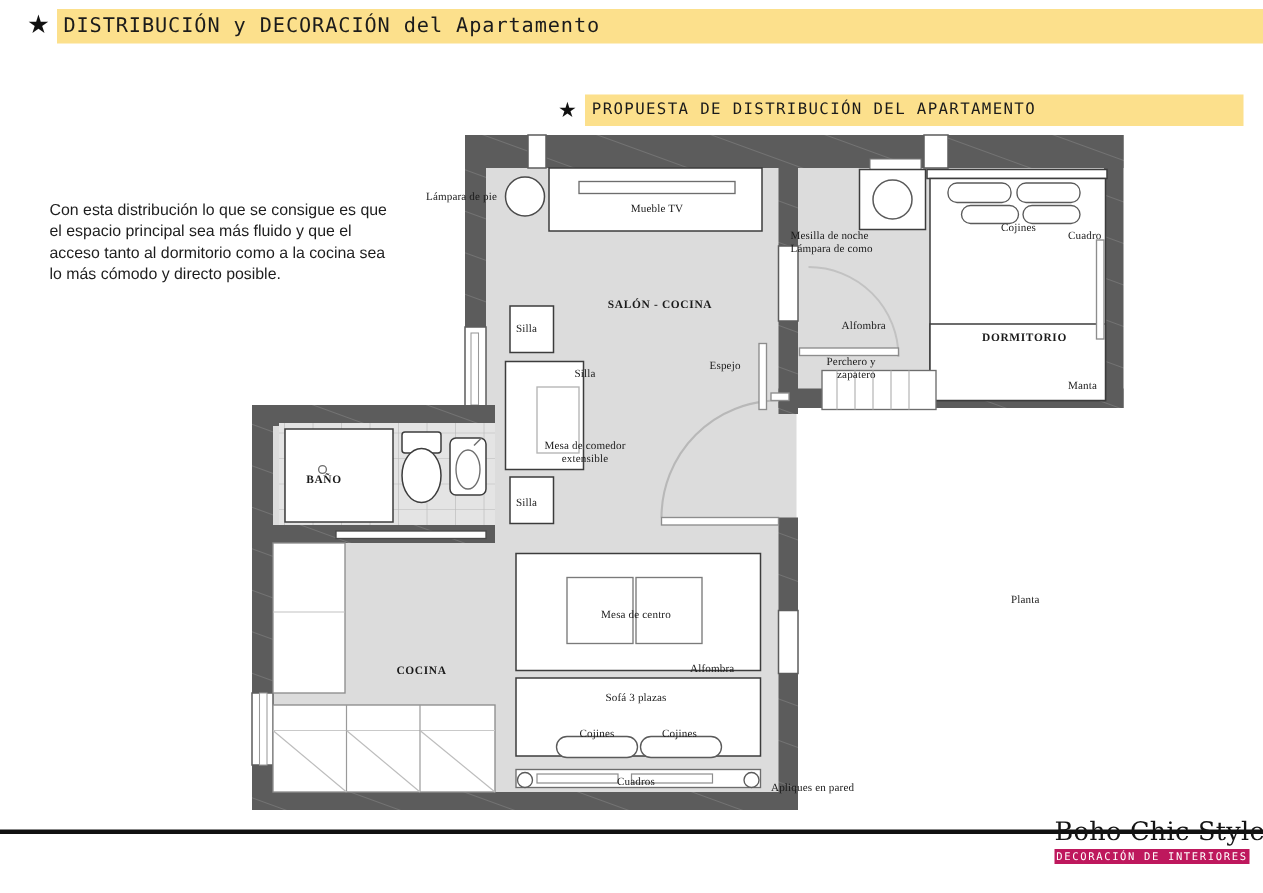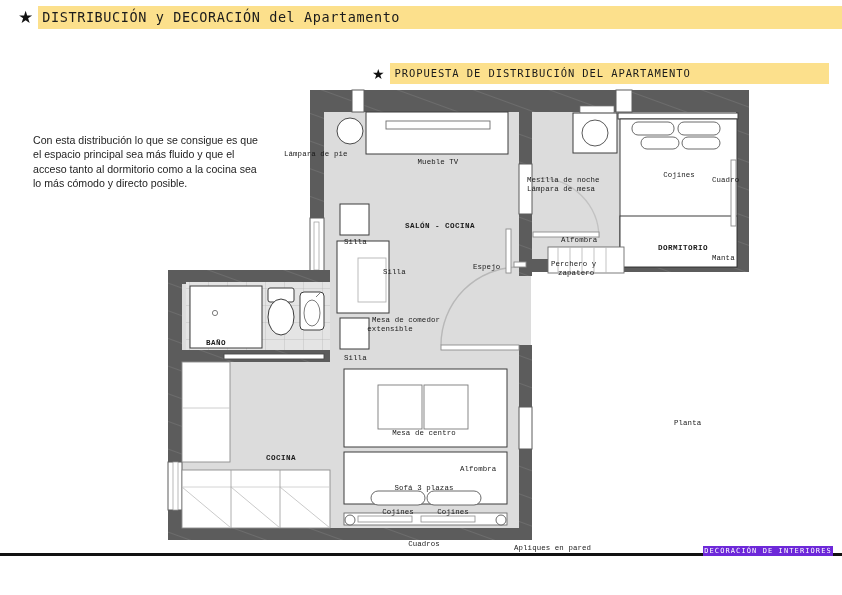--- a/index.html
+++ b/index.html
@@ -52,10 +52,9 @@
 
   .lbl{
     position:absolute;
-    font-family:Liberation Mono, monospace;
+    font-family:Liberation Serif, serif;
     font-size:7.4px;color:#1a1a1a;white-space:pre;line-height:9.4px;
     letter-spacing:.1px;
-    margin-top:24px;
   }
   .lbl.bold{font-weight:bold;font-size:7.6px;letter-spacing:.45px;}
   .lbl.c{text-align:center;}

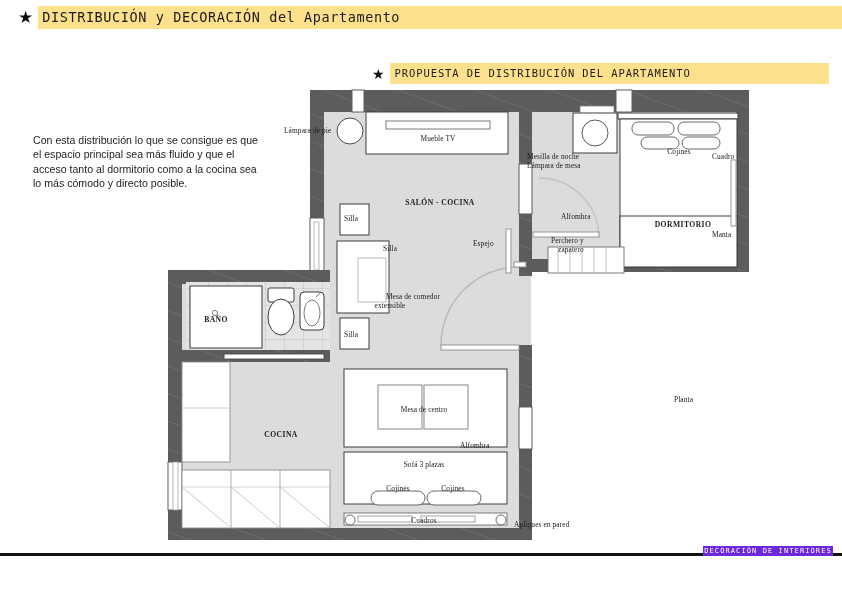--- a/index.html
+++ b/index.html
@@ -220,7 +220,7 @@
 <div class="lbl" style="left:344px;top:330px;">Silla</div>
 <div class="lbl" style="left:473px;top:239px;">Espejo</div>
 <div class="lbl" style="left:527px;top:152px;">Mesilla de noche</div>
-<div class="lbl" style="left:527px;top:161px;">Lámpara de mesa</div>
+<div class="lbl" style="left:527px;top:161px;">Lámpara de como</div>
 <div class="lbl c" style="left:644px;top:147px;width:70px;">Cojines</div>
 <div class="lbl" style="left:712px;top:152px;">Cuadro</div>
 <div class="lbl" style="left:561px;top:212px;">Alfombra</div>

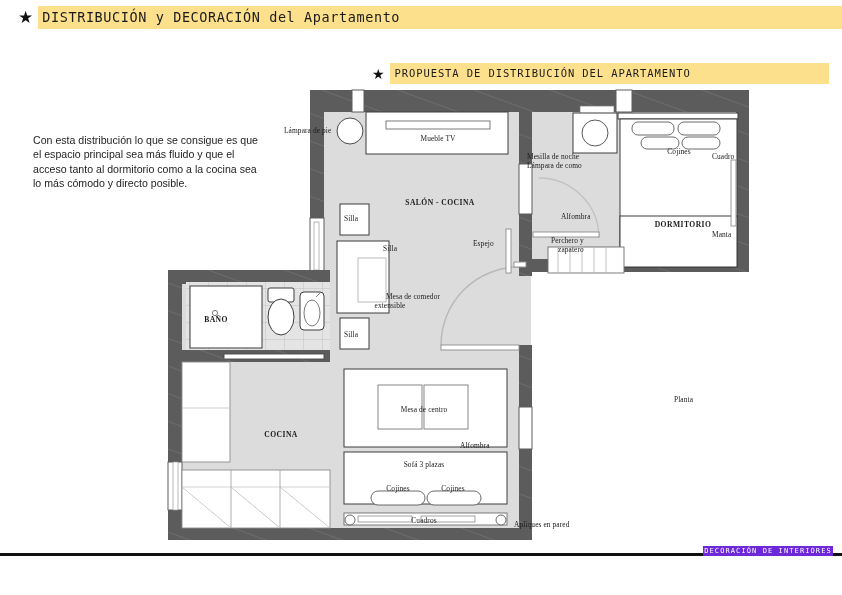--- a/index.html
+++ b/index.html
@@ -226,7 +226,7 @@
 <div class="lbl" style="left:561px;top:212px;">Alfombra</div>
 <div class="lbl" style="left:551px;top:236px;">Perchero y</div>
 <div class="lbl" style="left:558px;top:245px;">zapatero</div>
-<div class="lbl" style="left:700px;top:230px;padding-left:12px;">Manta</div>
+<div class="lbl" style="left:700px;top:252px;padding-left:12px;">Manta</div>
 <div class="lbl c" style="left:374px;top:405px;width:100px;">Mesa de centro</div>
 <div class="lbl" style="left:460px;top:441px;">Alfombra</div>
 <div class="lbl c" style="left:374px;top:460px;width:100px;">Sofá 3 plazas</div>

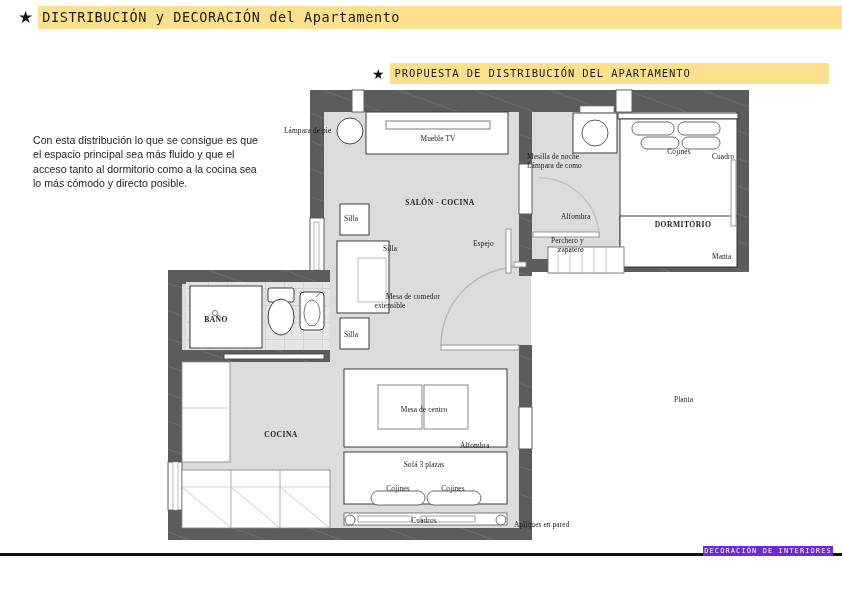--- a/index.html
+++ b/index.html
@@ -215,7 +215,7 @@
 <div class="lbl c" style="left:388px;top:134px;width:100px;">Mueble TV</div>
 <div class="lbl" style="left:344px;top:214px;">Silla</div>
 <div class="lbl" style="left:383px;top:244px;">Silla</div>
-<div class="lbl c" style="left:340px;top:292px;width:100px;text-align:right;">Mesa de comedor</div>
+<div class="lbl c" style="left:340px;top:292px;width:100px;">Mesa de comedor</div>
 <div class="lbl c" style="left:340px;top:301px;width:100px;">extensible</div>
 <div class="lbl" style="left:344px;top:330px;">Silla</div>
 <div class="lbl" style="left:473px;top:239px;">Espejo</div>

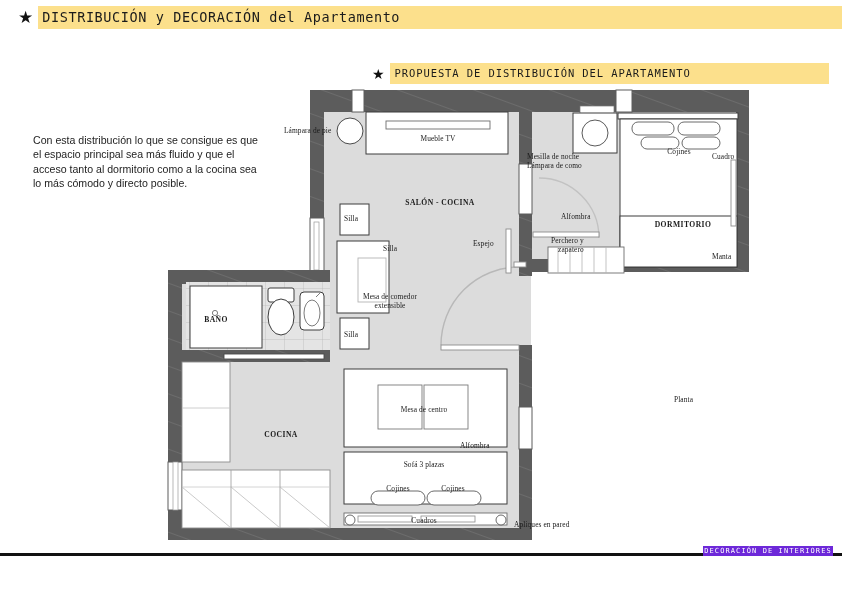--- a/index.html
+++ b/index.html
@@ -209,7 +209,7 @@
 <div class="lbl bold c" style="left:385px;top:198px;width:110px;">SALÓN - COCINA</div>
 <div class="lbl bold c" style="left:638px;top:220px;width:90px;">DORMITORIO</div>
 <div class="lbl bold c" style="left:196px;top:315px;width:40px;">BAÑO</div>
-<div class="lbl bold c" style="left:251px;top:430px;width:60px;">COCINA</div>
+<div class="lbl bold c" style="left:251px;top:442px;width:60px;">COCINA</div>
 
 <div class="lbl" style="left:284px;top:126px;">Lámpara de pie</div>
 <div class="lbl c" style="left:388px;top:134px;width:100px;">Mueble TV</div>

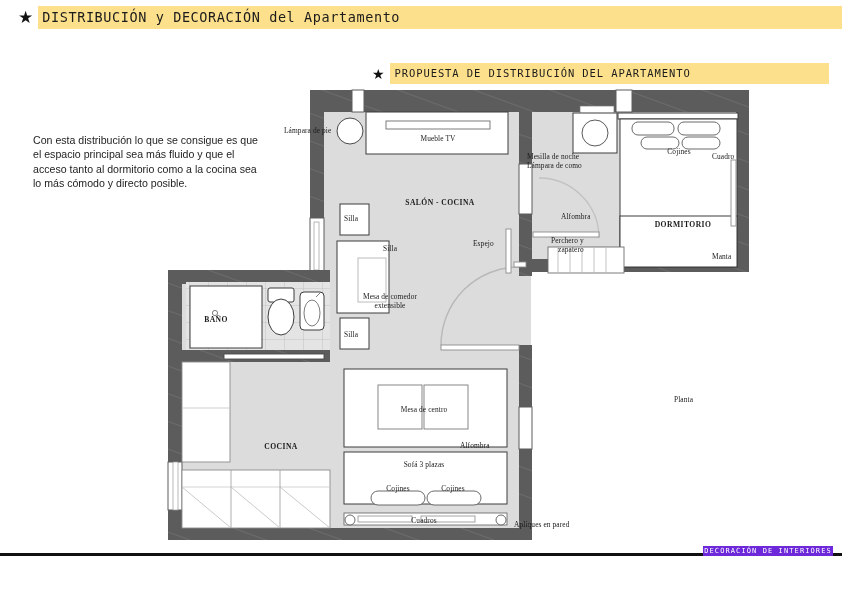--- a/index.html
+++ b/index.html
@@ -250,6 +250,7 @@
 
 <div class="abs" id="bottom-rule"></div>
 <div class="abs" id="logo">
+  <div class="logo-name">Boho Chic Style</div>
   <div class="logo-sub">DECORACIÓN DE INTERIORES</div>
 </div>
 

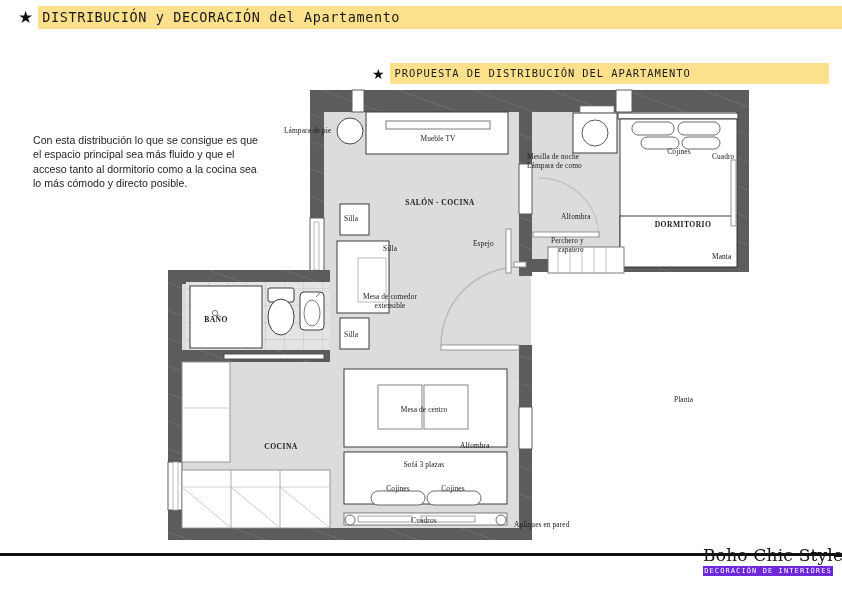--- a/index.html
+++ b/index.html
@@ -40,7 +40,7 @@
     white-space:nowrap;
   }
   #logo .logo-sub{
-    background:#6d28d9;color:#ffffff;
+    background:#be185d;color:#ffffff;
     font-family:"DejaVu Sans Mono","Liberation Mono",monospace;
     font-size:7px;letter-spacing:1.1px;padding:1px 0 1px 0;
     white-space:nowrap;margin-top:1px;

